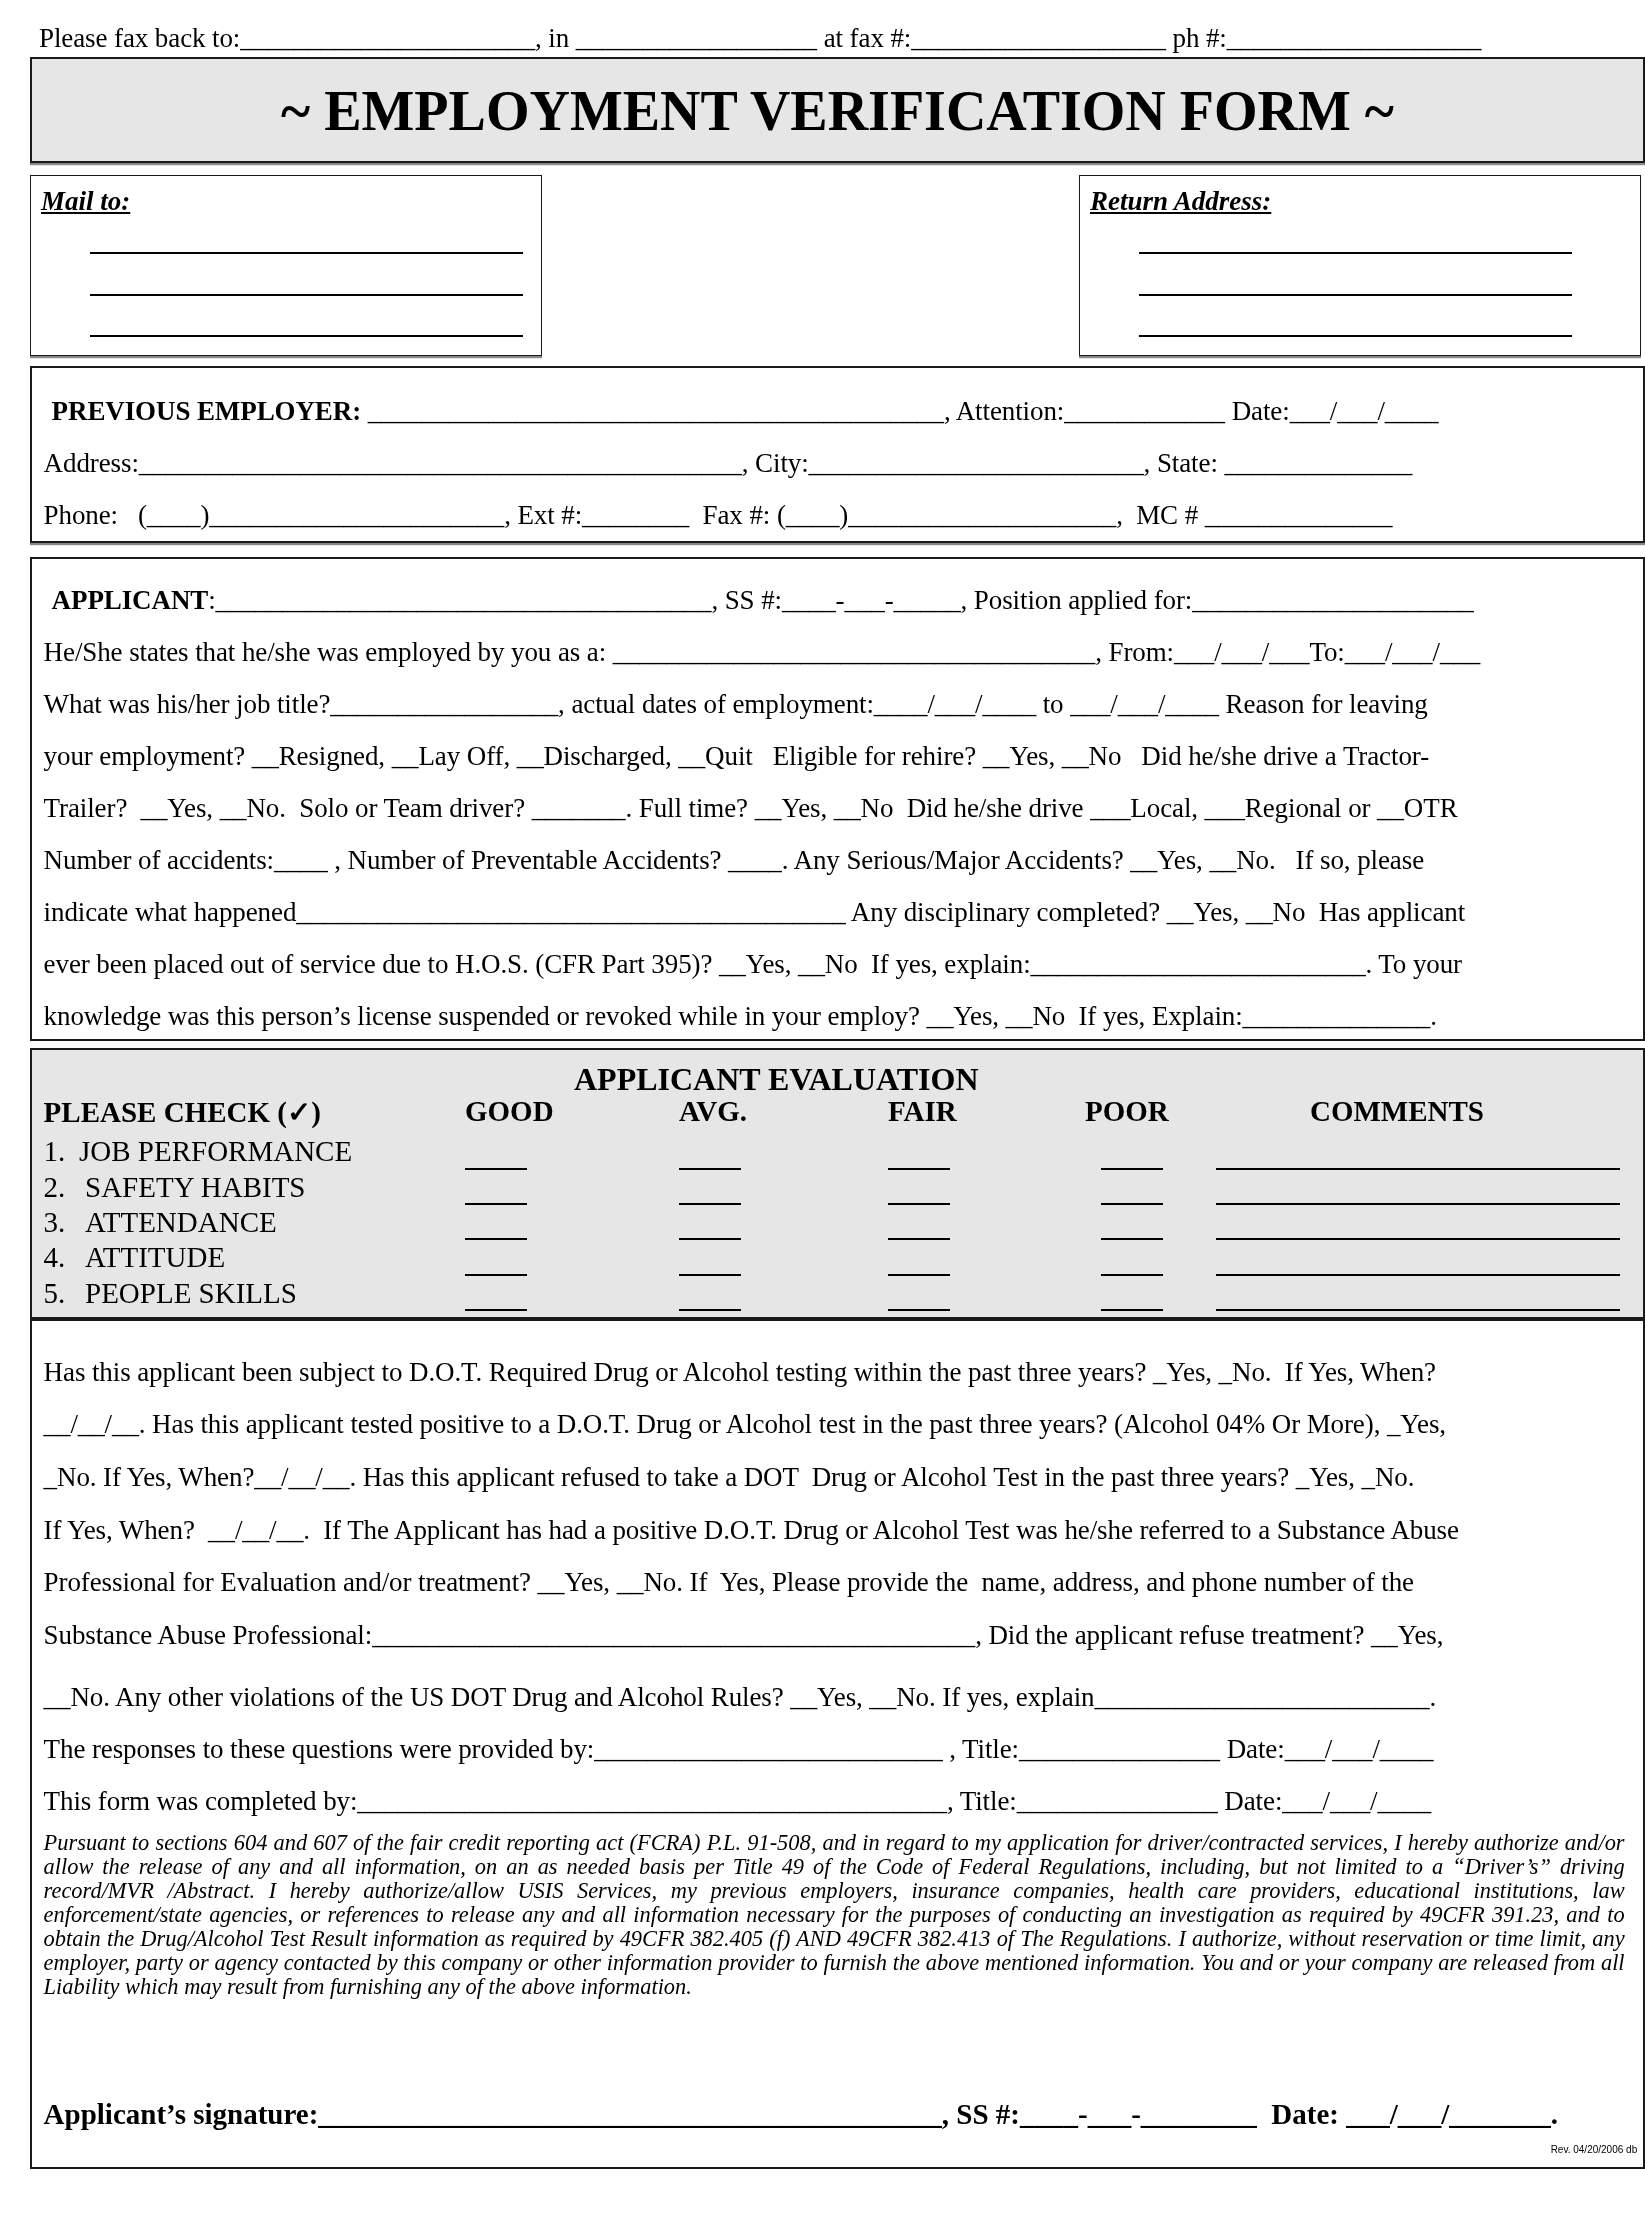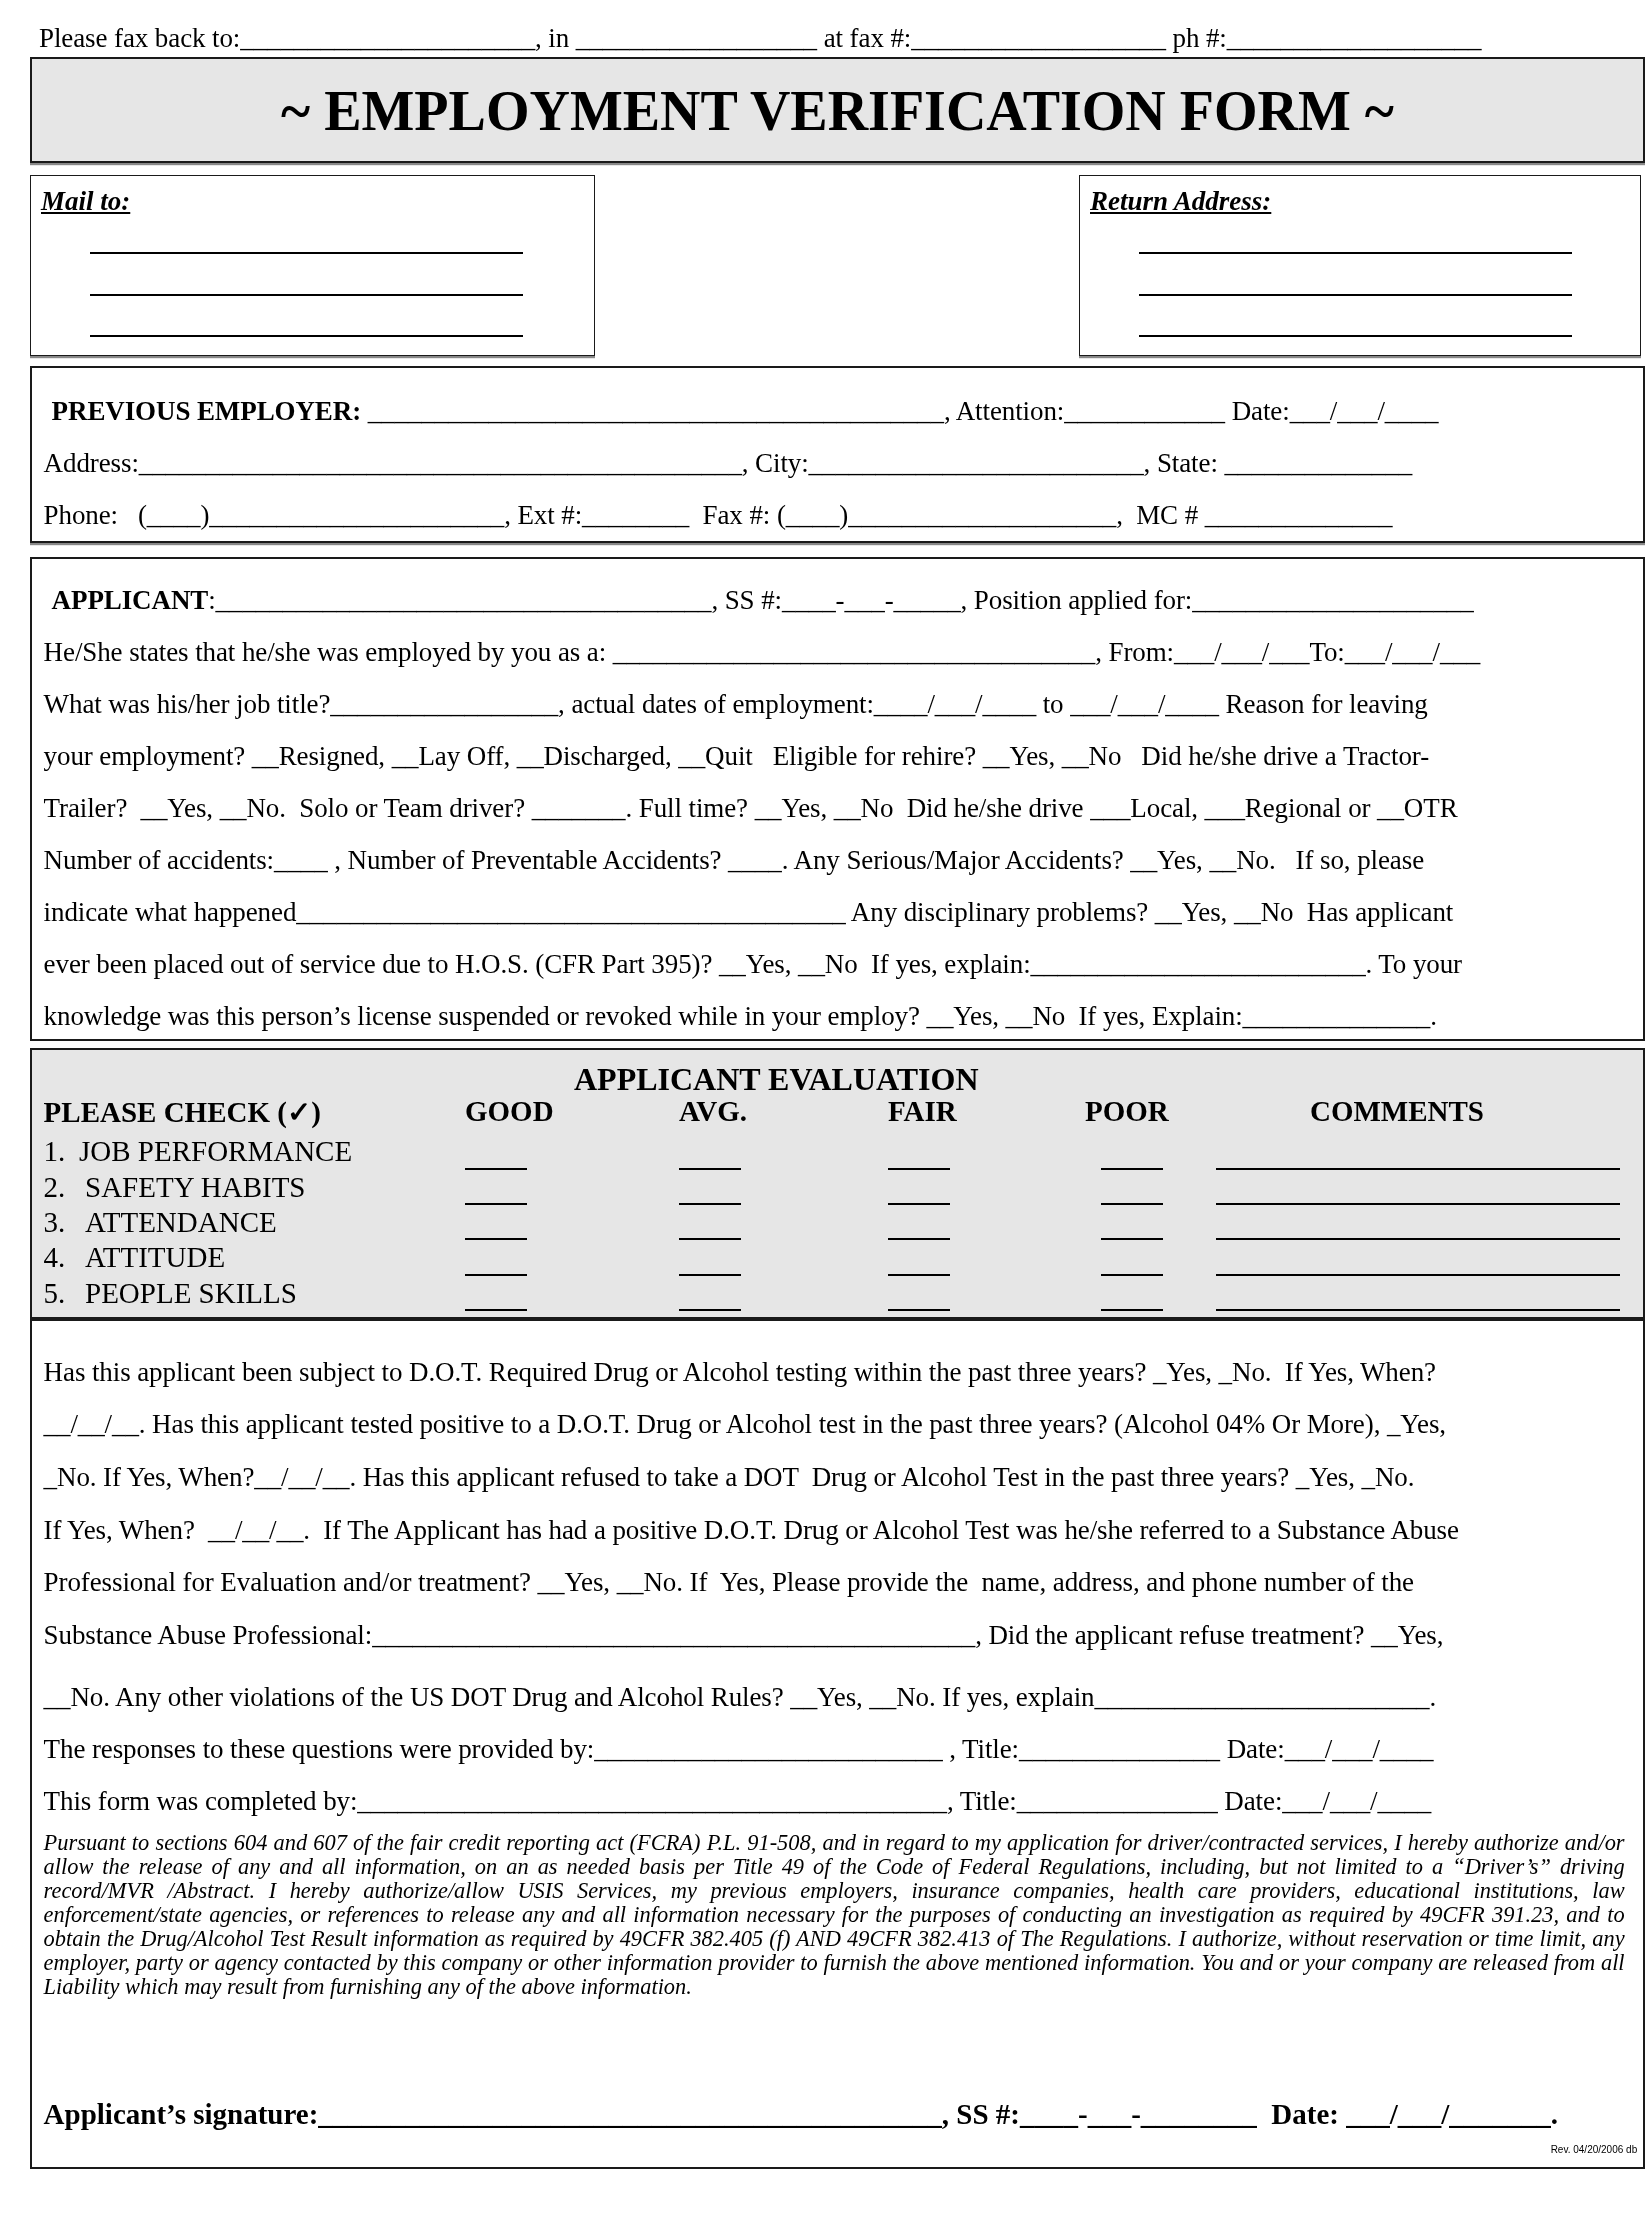--- a/index.html
+++ b/index.html
@@ -18,7 +18,7 @@
   #title-box { left: 30px; top: 57px; width: 1615px; height: 106px; }
   #title-text { position: absolute; left: 0; right: 0; top: 20px; text-align: center; font-size: 56px; font-weight: bold; line-height: 65px; }
 
-  #mail-box { left: 30px; top: 175px; width: 565px; height: 181px; border-width: 1.4px; }
+  #mail-box { left: 30px; top: 175px; width: 512px; height: 181px; border-width: 1.4px; }
   #return-box { left: 1079px; top: 175px; width: 562px; height: 181px; border-width: 1.4px; }
   .box-label { position: absolute; left: 10px; top: 10px; font-size: 27px; font-weight: bold; font-style: italic; text-decoration: underline; }
   .box-rule { position: absolute; height: 2.2px; background: #000; }

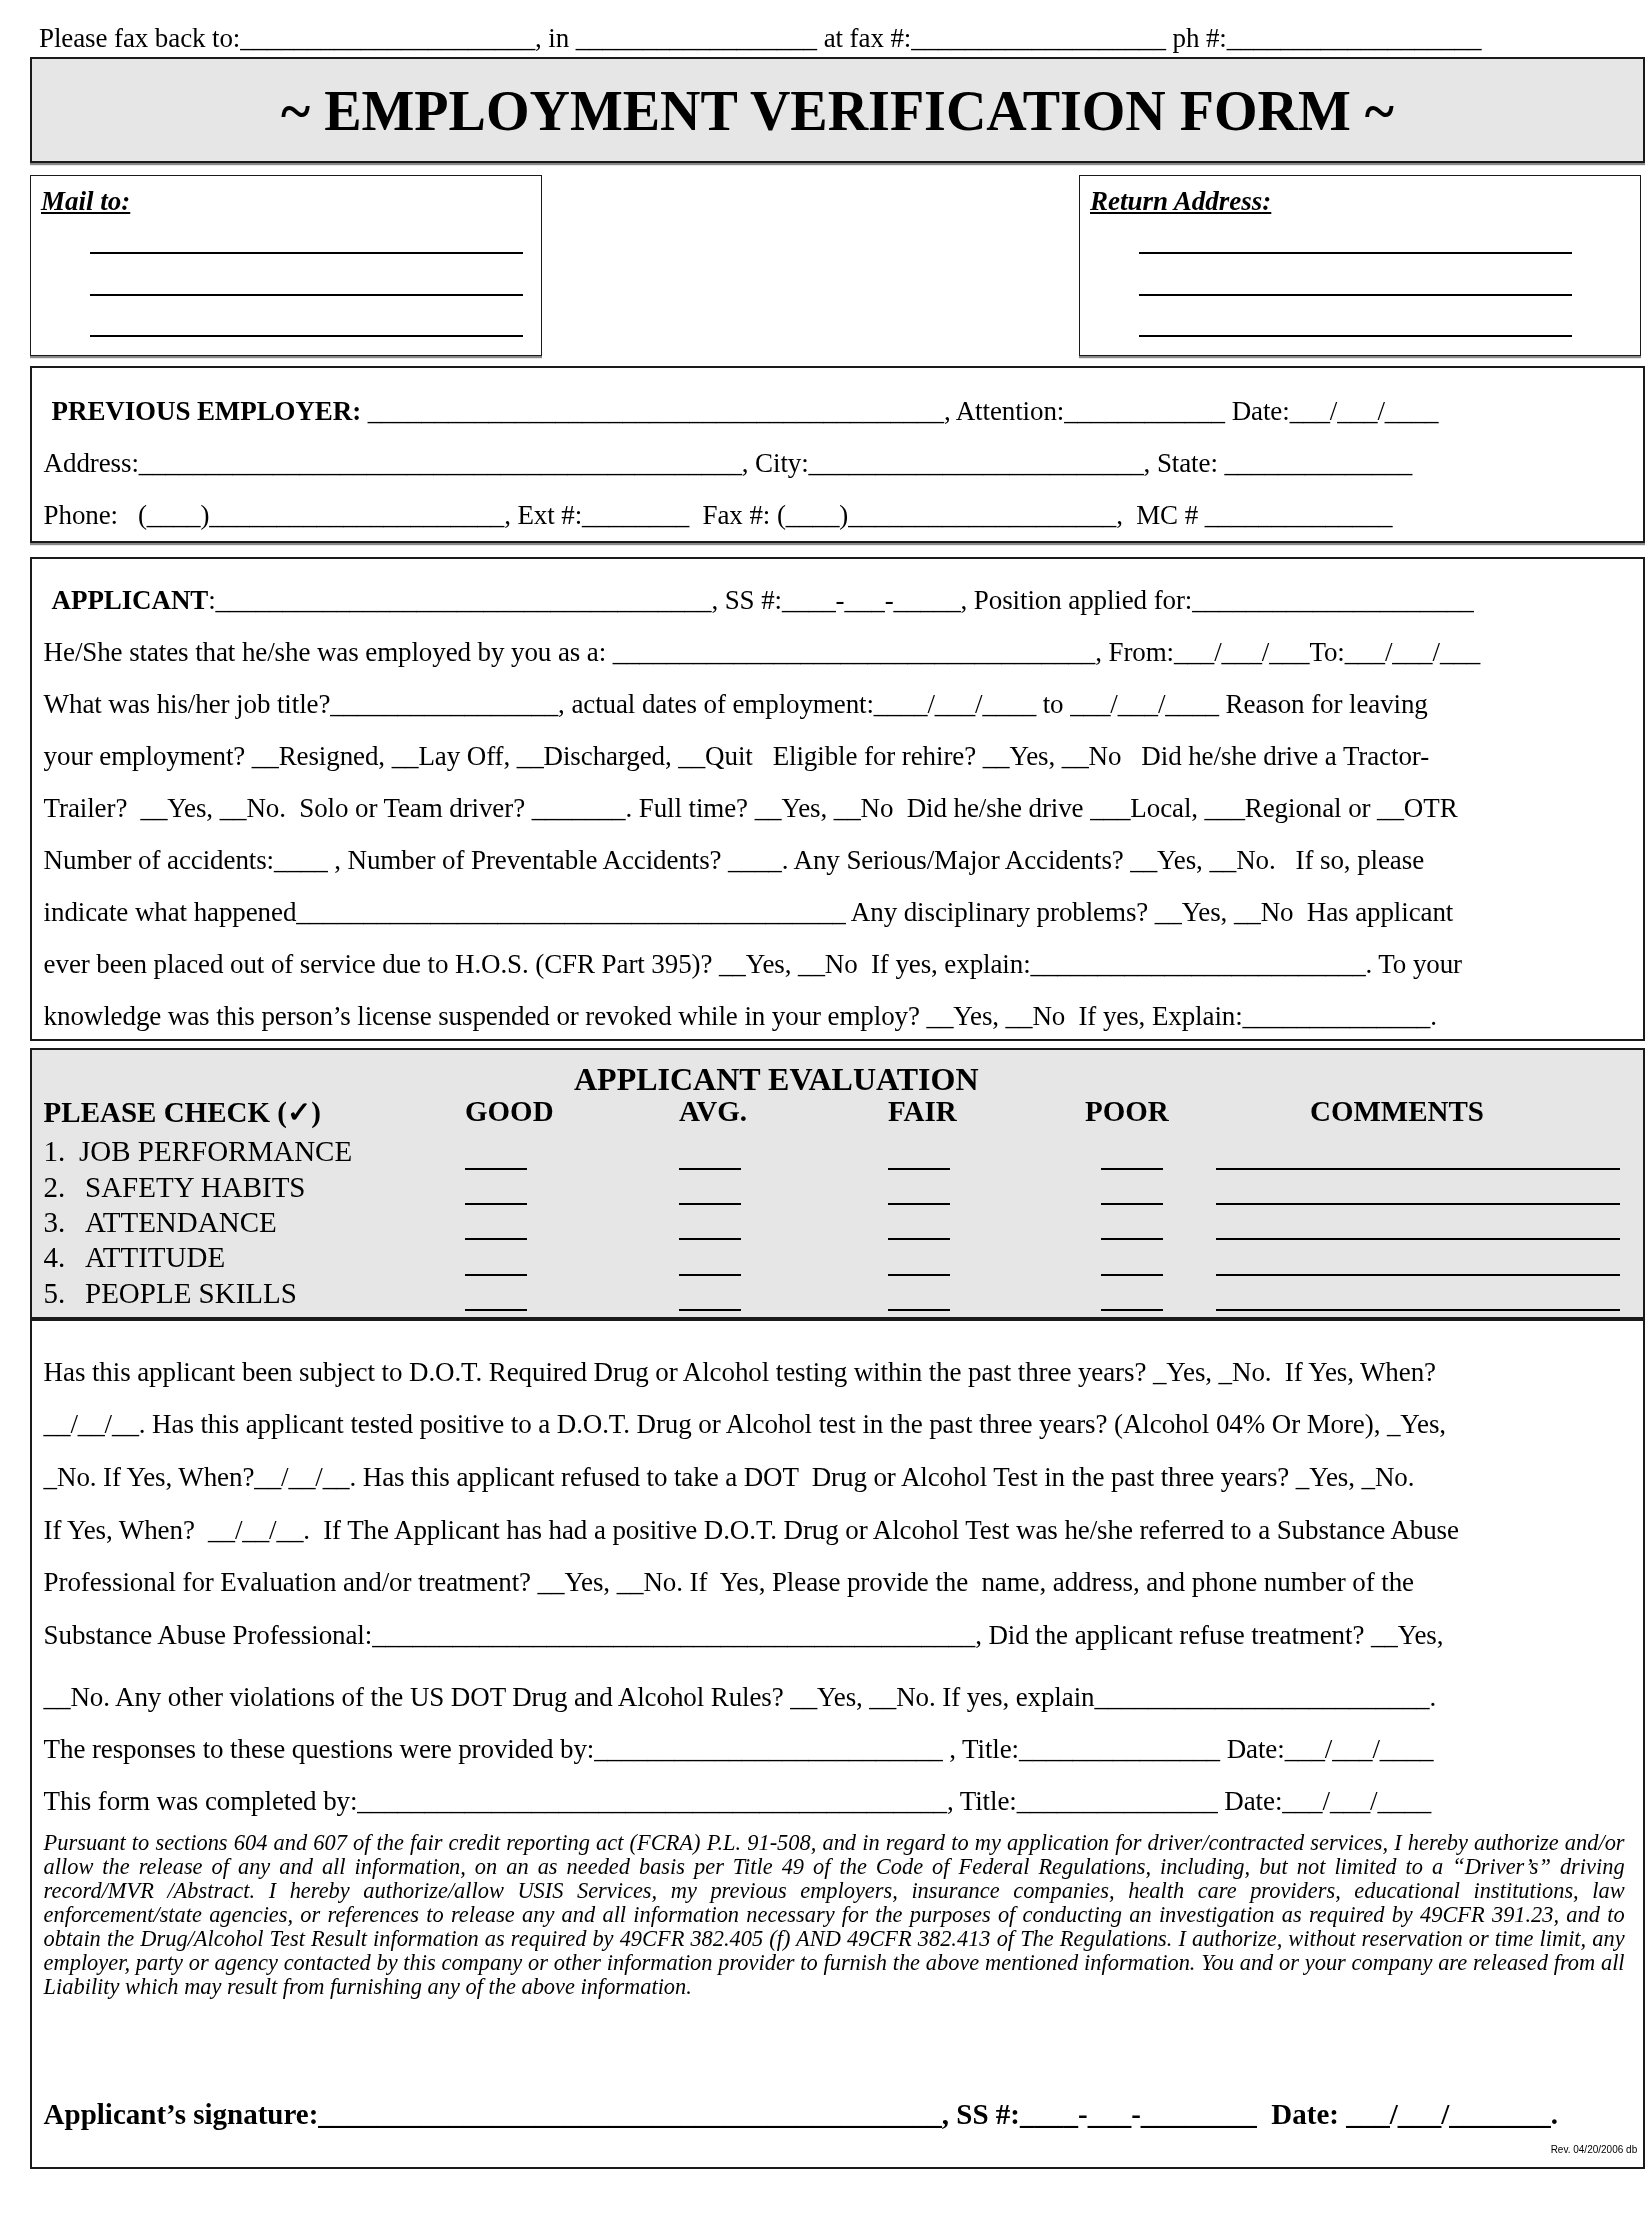--- a/index.html
+++ b/index.html
@@ -76,7 +76,7 @@
   <div class="line" style="left:11.6px;top:233px">Trailer?  __Yes, __No.  Solo or Team driver? _______. Full time? __Yes, __No  Did he/she drive ___Local, ___Regional or __OTR</div>
   <div class="line" style="left:11.6px;top:181px">your employment? __Resigned, __Lay Off, __Discharged, __Quit   Eligible for rehire? __Yes, __No   Did he/she drive a Tractor-</div>
   <div class="line" style="left:11.6px;top:285px">Number of accidents:____ , Number of Preventable Accidents? ____. Any Serious/Major Accidents? __Yes, __No.   If so, please</div>
-  <div class="line" style="left:11.6px;top:337px">indicate what happened_________________________________________ Any disciplinary problems? __Yes, __No  Has applicant</div>
+  <div class="line" style="left:11.6px;top:337px">indicate what happened_________________________________________ Any disciplinary completed? __Yes, __No  Has applicant</div>
   <div class="line" style="left:11.6px;top:389px">ever been placed out of service due to H.O.S. (CFR Part 395)? __Yes, __No  If yes, explain:_________________________. To your</div>
   <div class="line" style="left:11.6px;top:441px">knowledge was this person’s license suspended or revoked while in your employ? __Yes, __No  If yes, Explain:______________.</div>
 </div>

